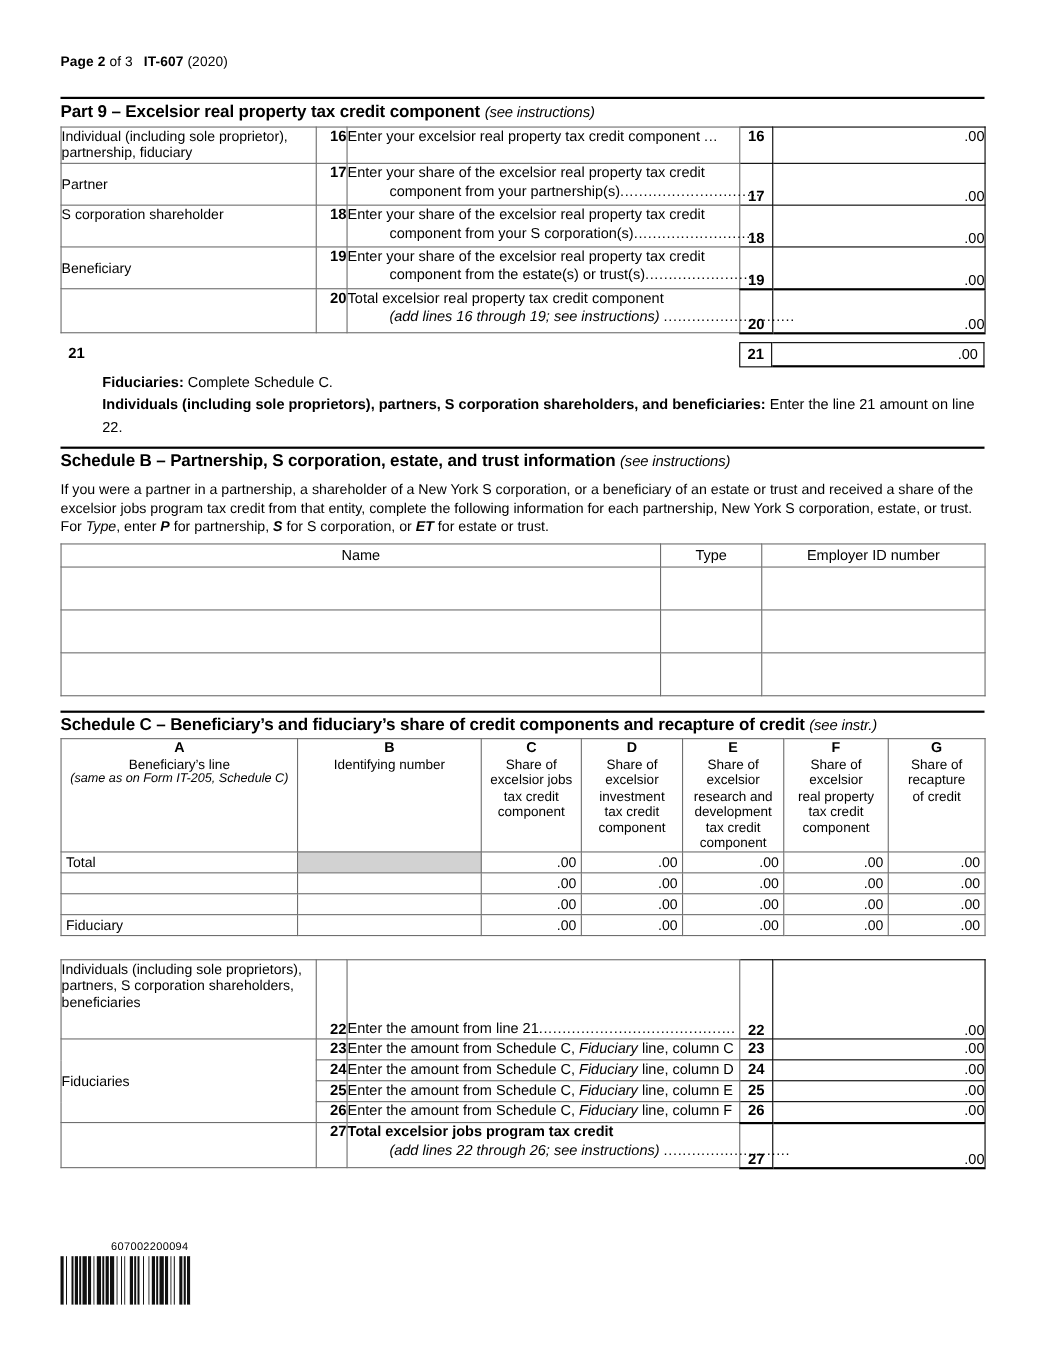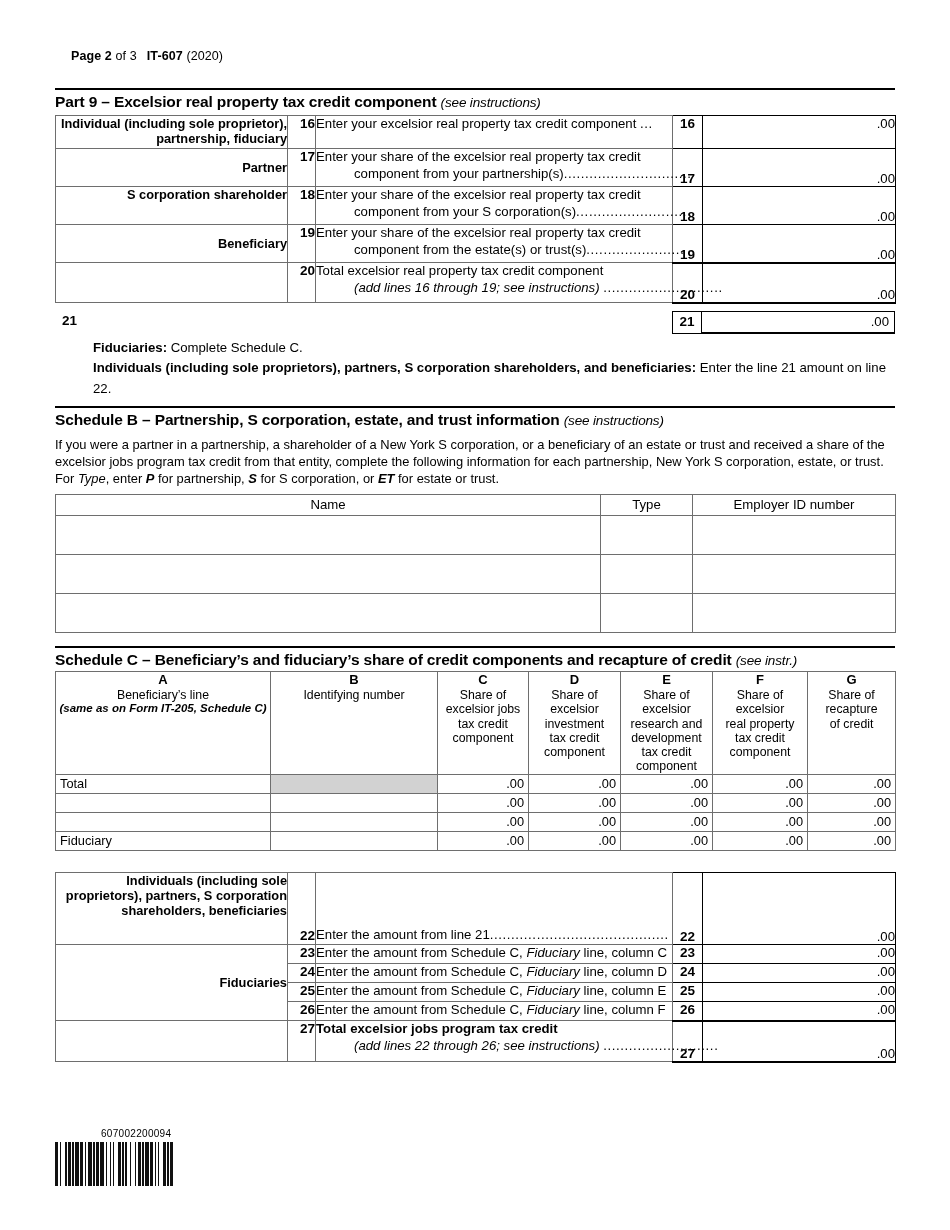--- a/index.html
+++ b/index.html
@@ -17,7 +17,7 @@
   
   .pagehdr {
     position: absolute; left: 0; top: 49px;
-    font-size: 12.5px; letter-spacing: .1px; margin-left: 16px;
+    font-size: 12.5px; letter-spacing: .1px;
   }
   .pagehdr b { font-weight: bold; }
   .pagehdr .sp { display: inline-block; width: 10px; }

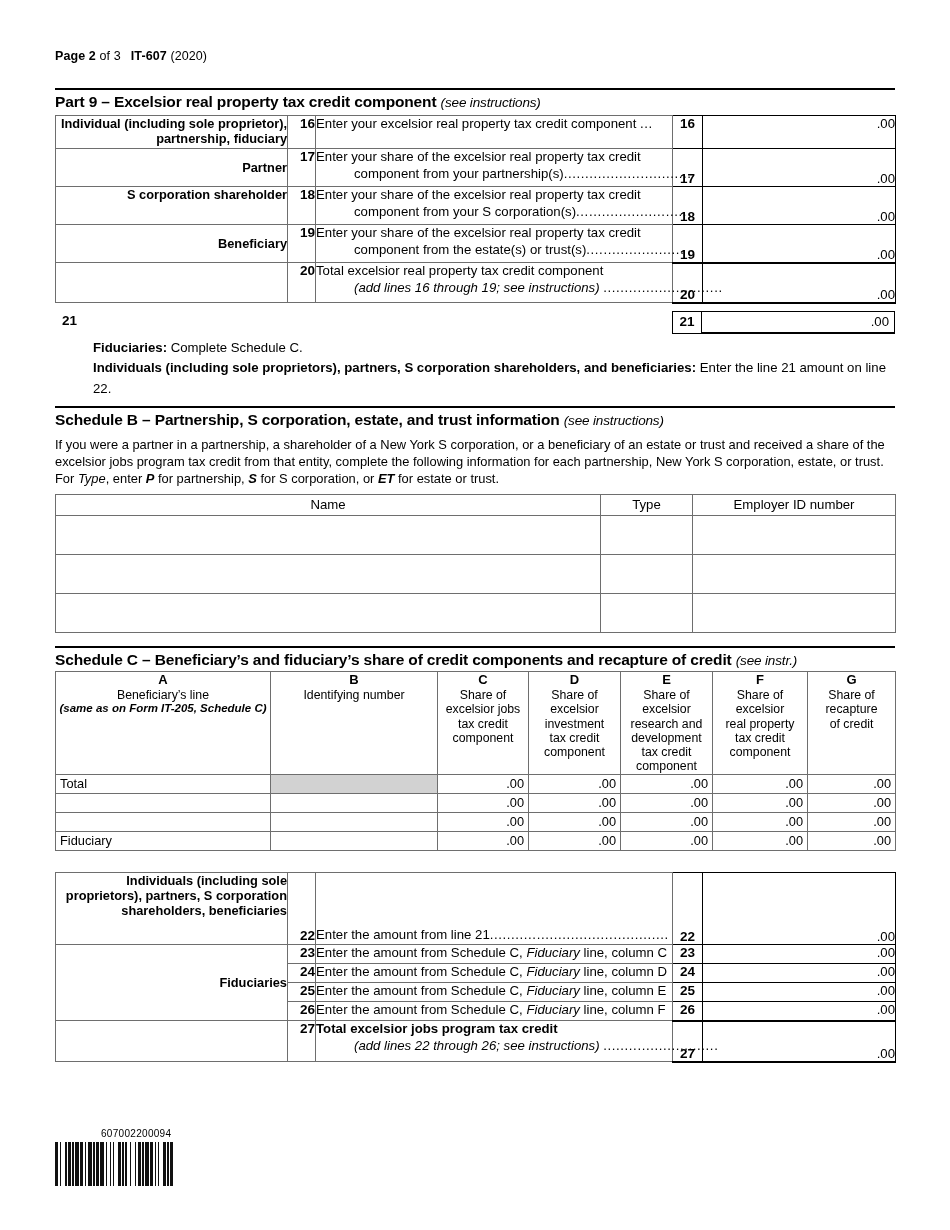--- a/index.html
+++ b/index.html
@@ -37,7 +37,7 @@
   table.grid { border-collapse: collapse; width: 840px; table-layout: fixed; }
   table.grid td { border: 1px solid #6e6e6e; vertical-align: top; padding: 0; }
 
-  .lbl { font-size: 12.8px; font-weight: bold; padding: 4px 4px 4px 5px; line-height: 1.18; text-align: right; }
+  .lbl { font-size: 12.8px; font-weight: normal; padding: 4px 4px 4px 5px; line-height: 1.18; }
   .lno { font-size: 13.5px; font-weight: bold; text-align: right; padding: 3px 4px 0 0; }
   .desc { font-size: 13.2px; padding: 3px 0 0 5px; line-height: 1.25; white-space: nowrap; }
   .desc .ital { font-style: italic; }

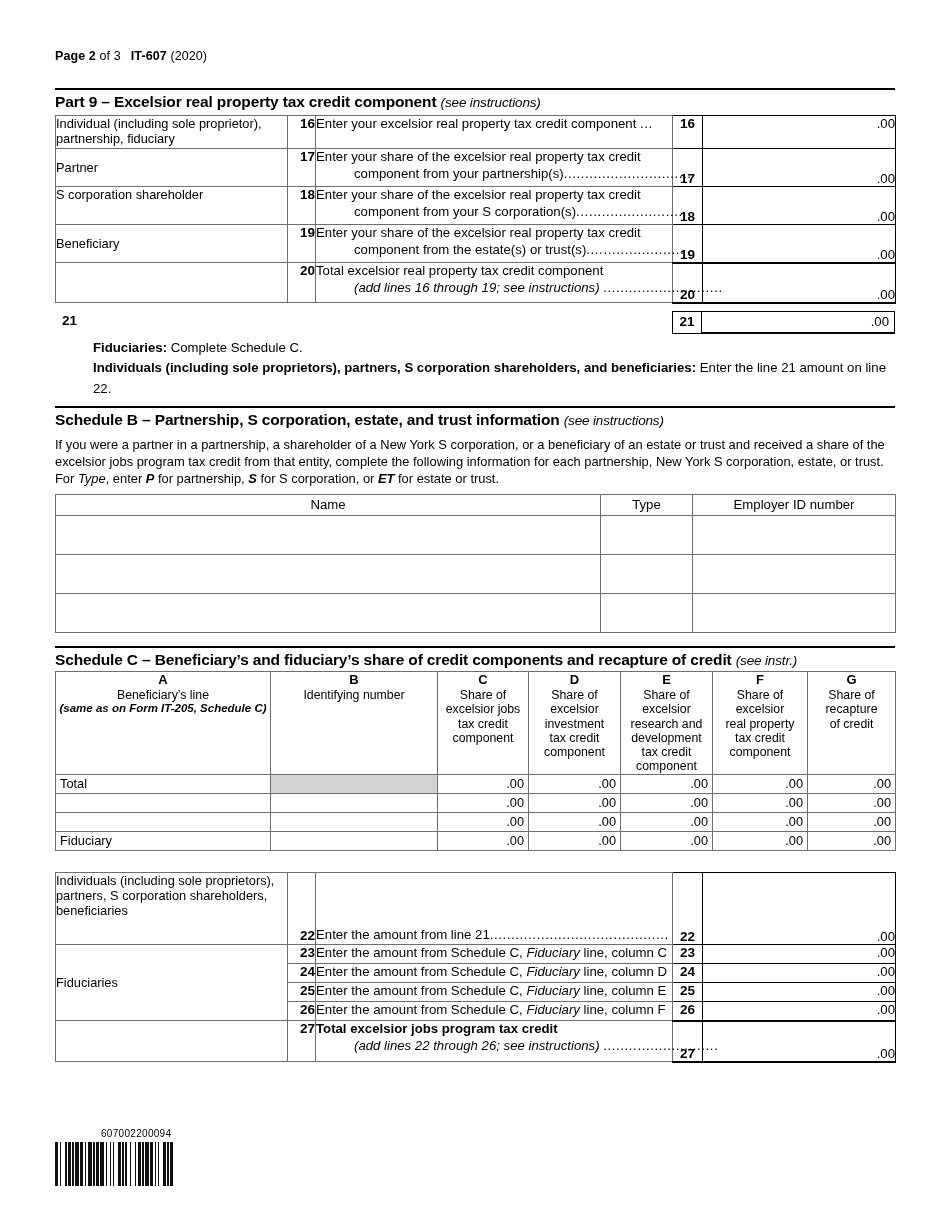--- a/index.html
+++ b/index.html
@@ -88,7 +88,7 @@
   table.cgrid td { border: 1px solid #6e6e6e; padding: 0; }
   .chd { text-align: center; font-size: 12.3px; line-height: 1.16; padding: 2px 2px 4px; vertical-align: top; }
   .chd .L { font-weight: bold; font-size: 13px; display: block; margin-bottom: 1px; }
-  .chd .it { font-style: italic; font-size: 11.5px; display: block; font-weight: bold; }
+  .chd .it { font-style: italic; font-size: 11.5px; display: block; }
   .crow { height: 19px; font-size: 12.8px; }
   .crow .rn { padding-left: 4px; }
   .crow .z { text-align: right; padding-right: 4px; }

